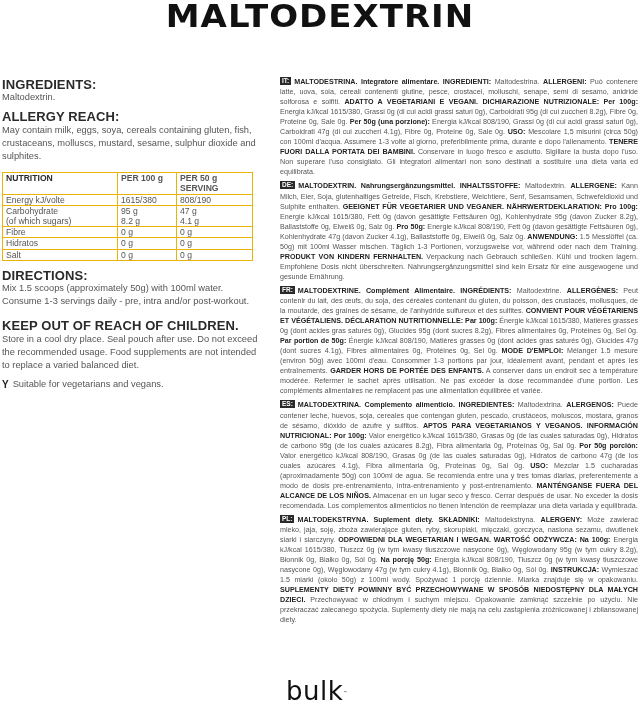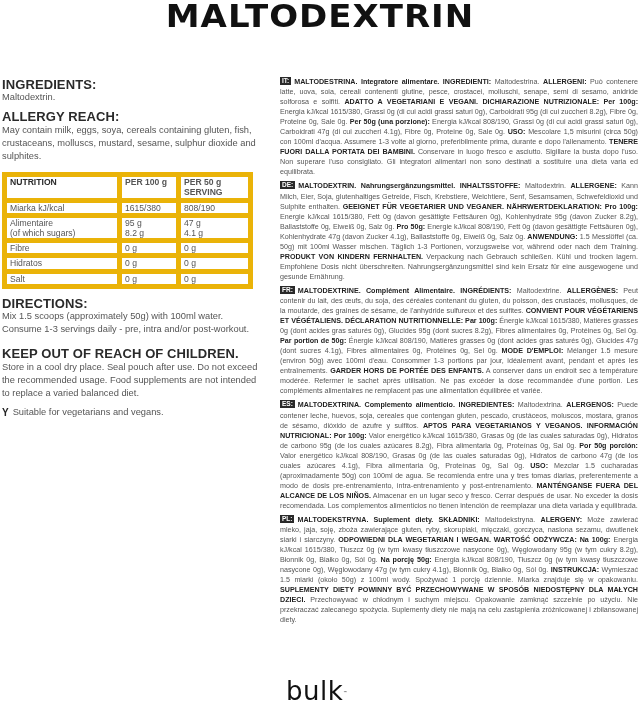--- a/index.html
+++ b/index.html
@@ -18,7 +18,7 @@
   .left .gap { height: 5px; }
 
   table.nut { border-collapse: collapse; width: 251px; font-size: 8.6px; color: #555; margin-top: 9px; margin-bottom: 8px; }
-  table.nut td { border: 5px solid #eab308; padding: 0 3px; line-height: 10.2px; vertical-align: top; }
+  table.nut td { border: 1px solid #eab308; padding: 0 3px; line-height: 10.2px; vertical-align: top; }
   table.nut td:nth-child(1) { width: 115px; }
   table.nut td:nth-child(2) { width: 59px; }
   table.nut tr.hd td { font-weight: bold; }

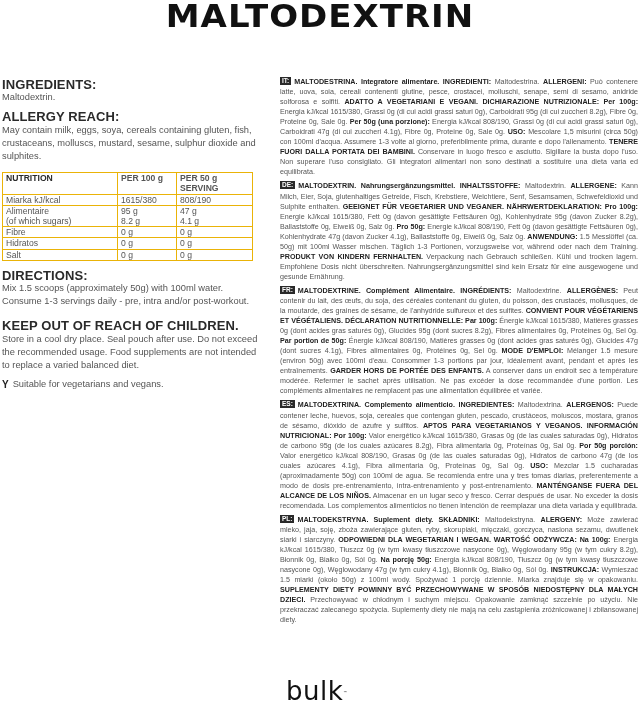--- a/index.html
+++ b/index.html
@@ -55,7 +55,7 @@
       <td>PER 50 g SERVING</td>
     </tr>
     <tr>
-      <td><span>Miarka kJ/kcal</span></td>
+      <td><span>Energy kJ/volte</span></td>
       <td><span>1615/380</span></td>
       <td><span>808/190</span></td>
     </tr>

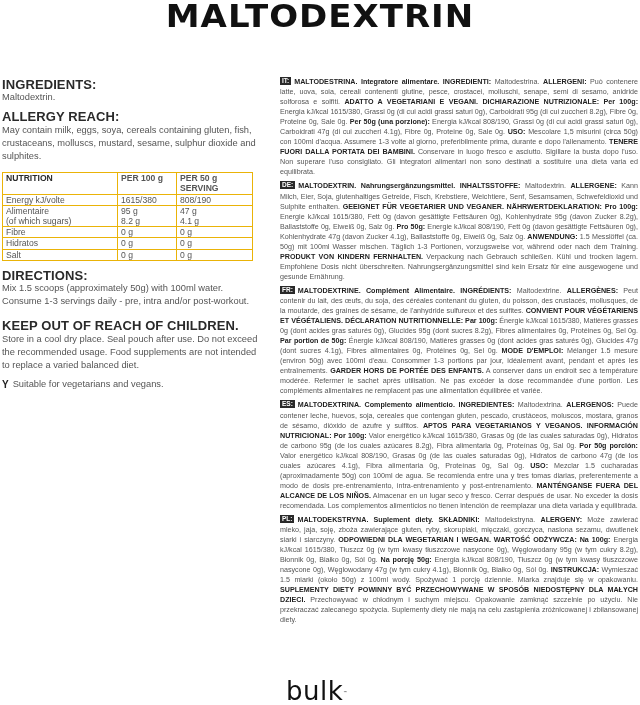--- a/index.html
+++ b/index.html
@@ -61,7 +61,7 @@
     </tr>
     <tr>
       <td>
-            <span class="two">Alimentaire</span>
+            <span class="two">Carbohydrate</span>
             <span class="two">(of which sugars)</span>
           </td>
       <td>

